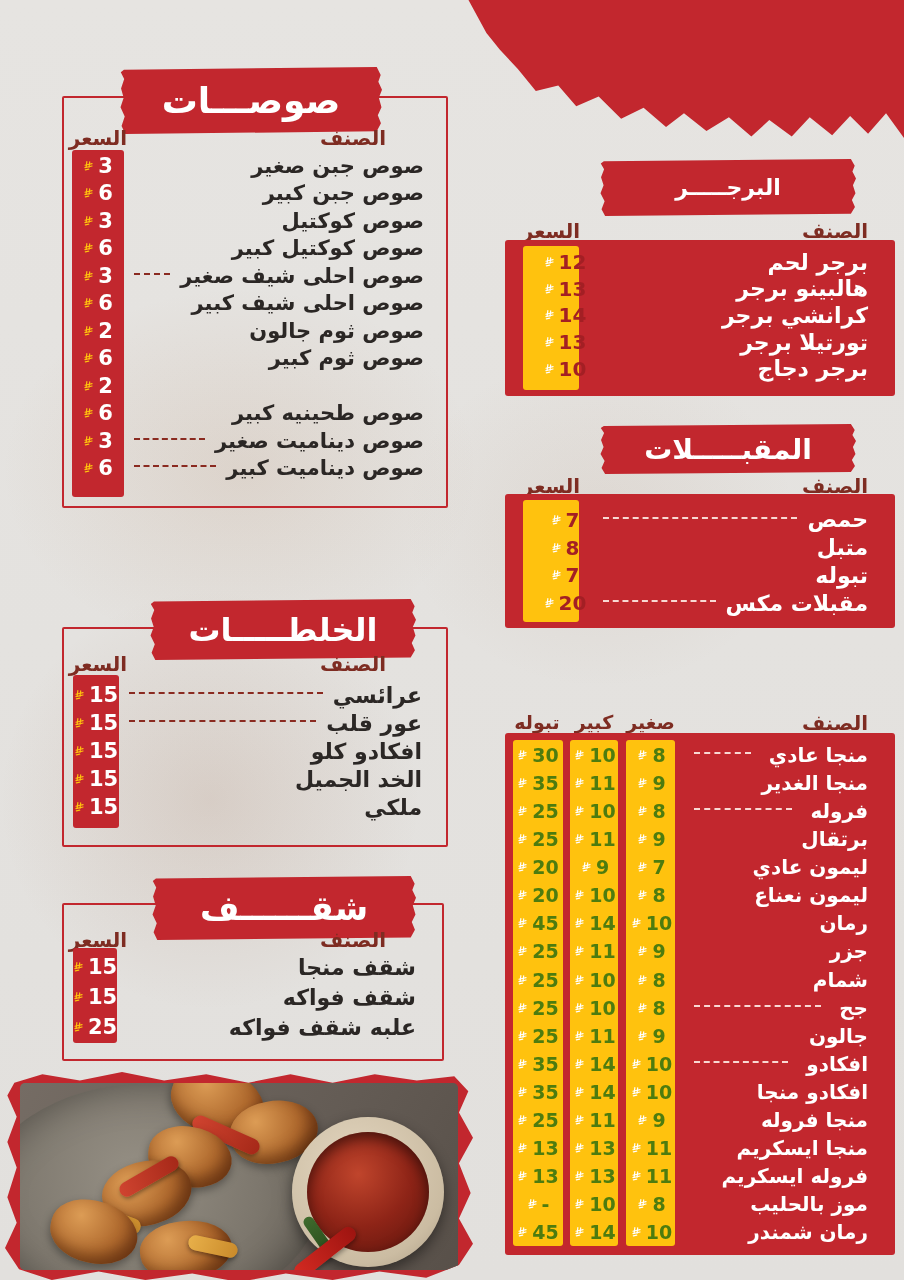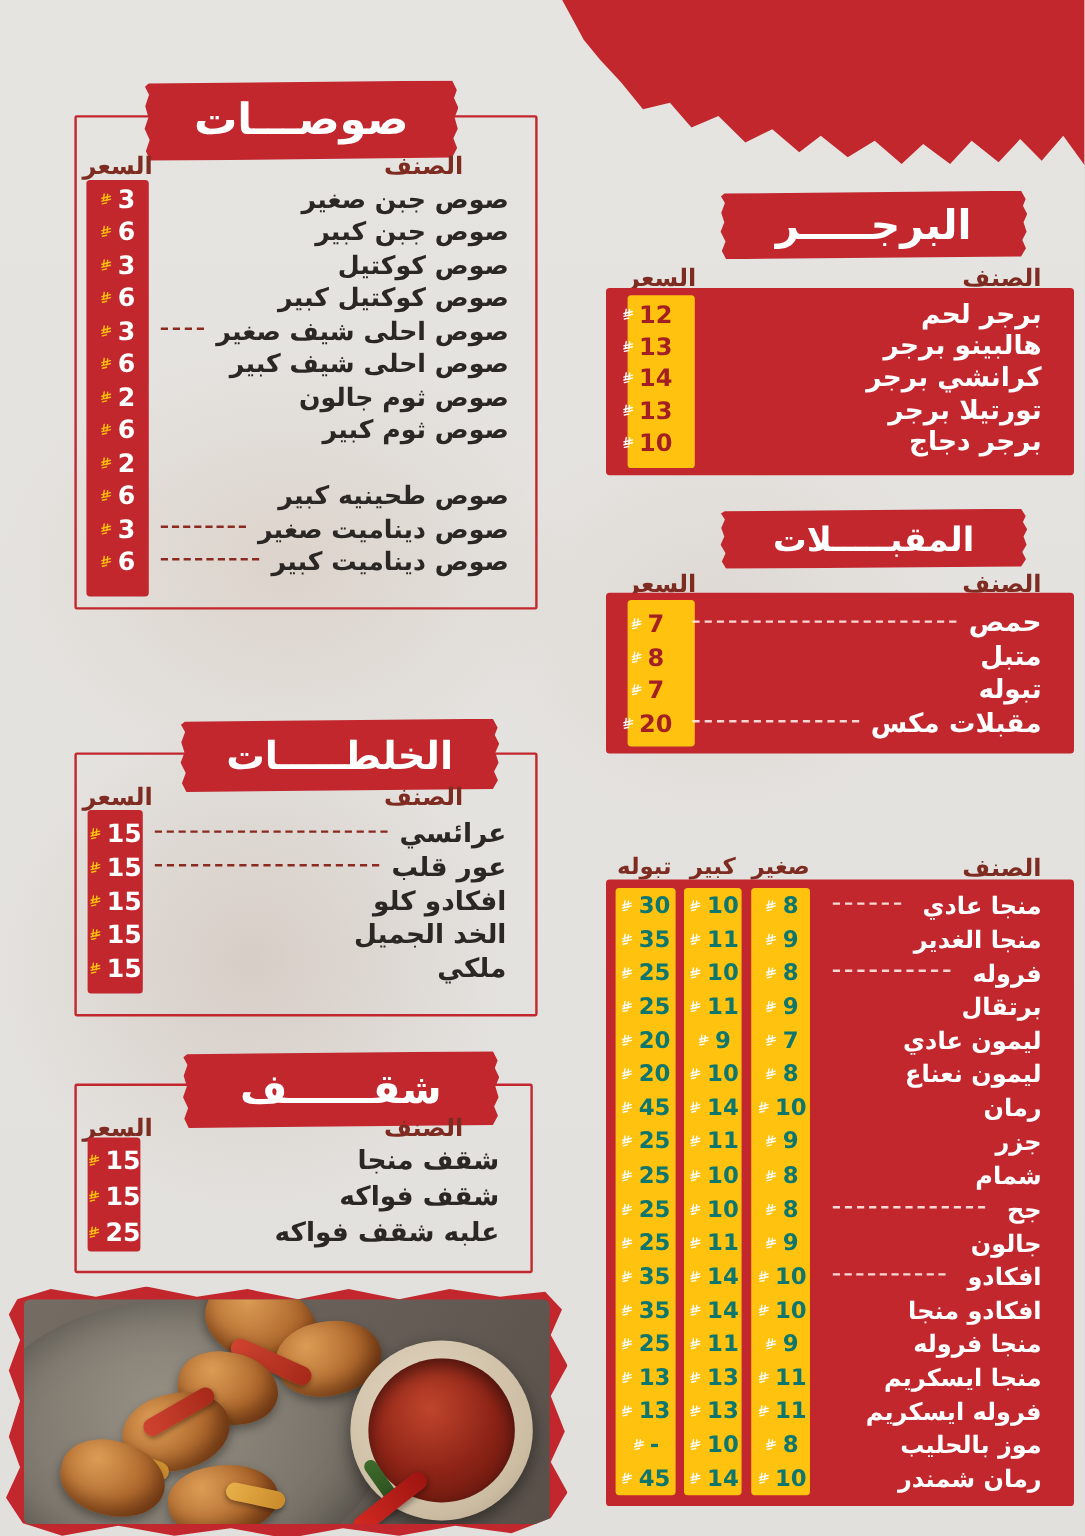--- a/index.html
+++ b/index.html
@@ -22,7 +22,7 @@
   .t-sauces{left:120px;top:67px;width:262px;height:67px;font-size:36px;}
   .t-mixes{left:150px;top:599px;width:266px;height:61px;font-size:32px;}
   .t-shaqaf{left:152px;top:876px;width:264px;height:64px;font-size:34px;}
-  .t-burgers{left:600px;top:159px;width:256px;height:57px;font-size:34px;justify-content:center;}
+  .t-burgers{left:600px;top:159px;width:256px;height:57px;font-size:22px;justify-content:center;}
   .t-apps{left:600px;top:424px;width:256px;height:50px;font-size:28px;}
   .t-juices{left:598px;top:661px;width:262px;height:50px;font-size:28px;}
   

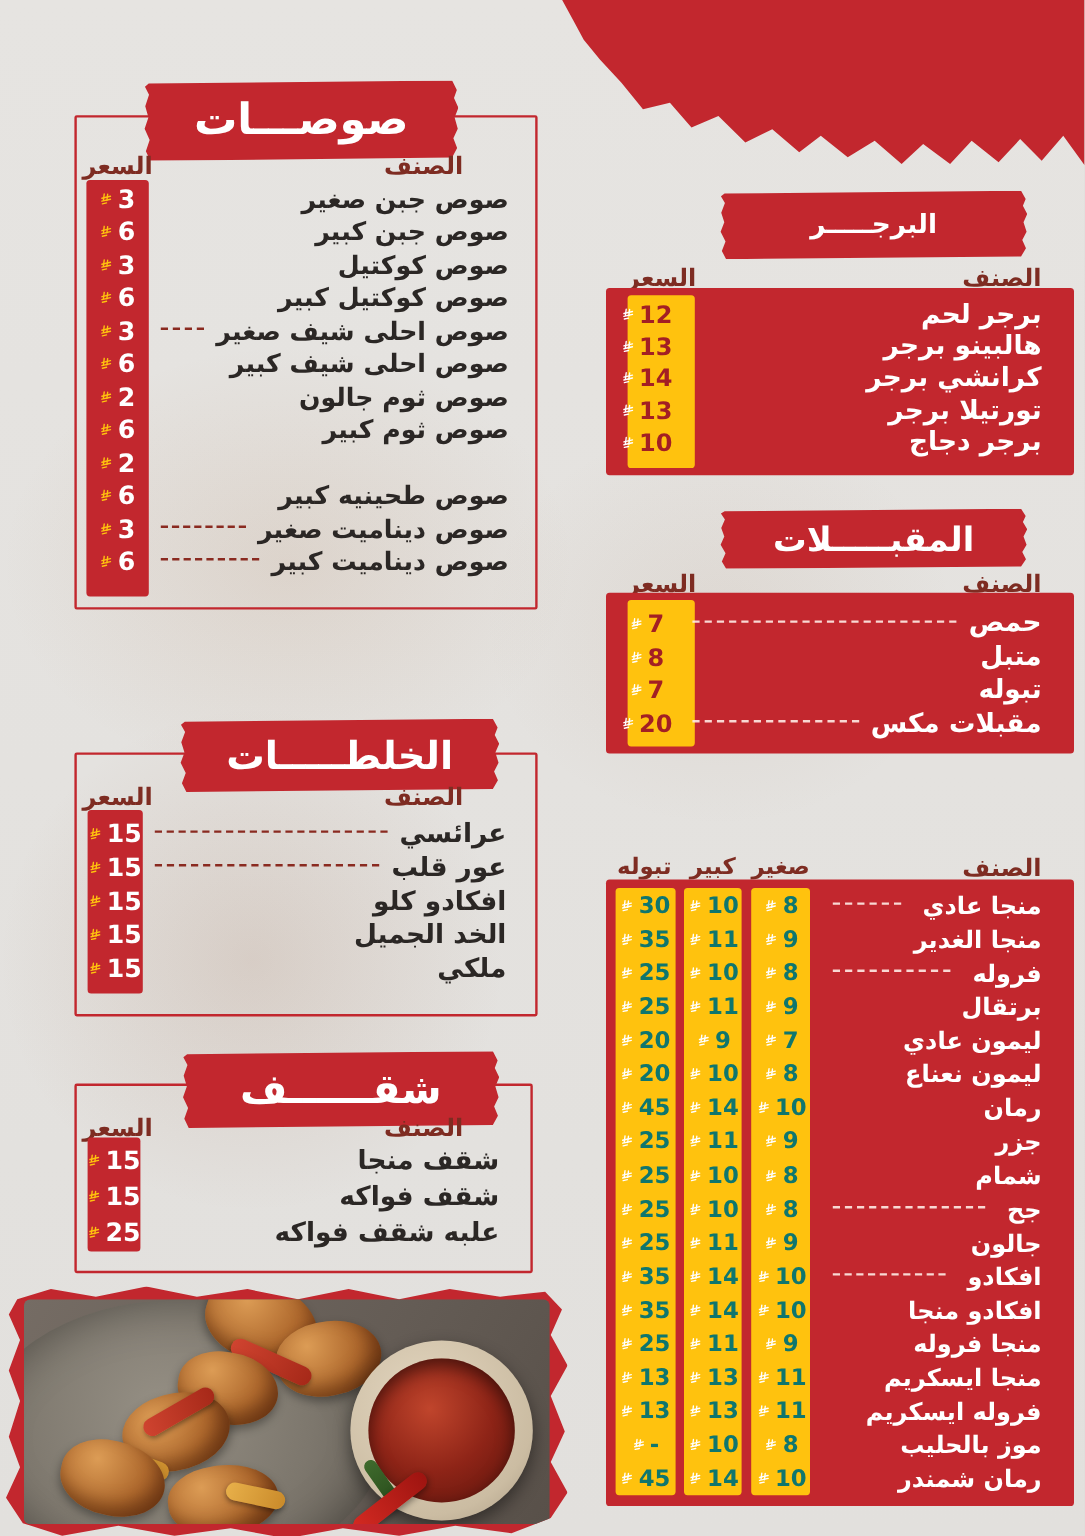--- a/index.html
+++ b/index.html
@@ -76,7 +76,7 @@
   .r-sauces .pcell{width:52px;margin-left:10px;color:#fff;font-size:21px;}
   .r-mixes .pcell{width:46px;margin-left:11px;color:#fff;font-size:21px;}
   .r-shaqaf .pcell{width:44px;margin-left:11px;color:#fff;font-size:21px;}
-  .r-burgers .pcell,.r-apps .pcell{width:56px;margin-left:6px;color:#a31f24;font-size:20px;}
+  .r-burgers .pcell,.r-apps .pcell{width:56px;margin-left:32px;color:#a31f24;font-size:20px;}
   .r-juices .pcell{color:#0f766e;font-size:19px;}
   .c-sml{width:49px;} .c-lrg{width:48px;} .c-gal{width:50px;}
   .r-sauces .cur,.r-mixes .cur,.r-shaqaf .cur{color:#ffc20e;}

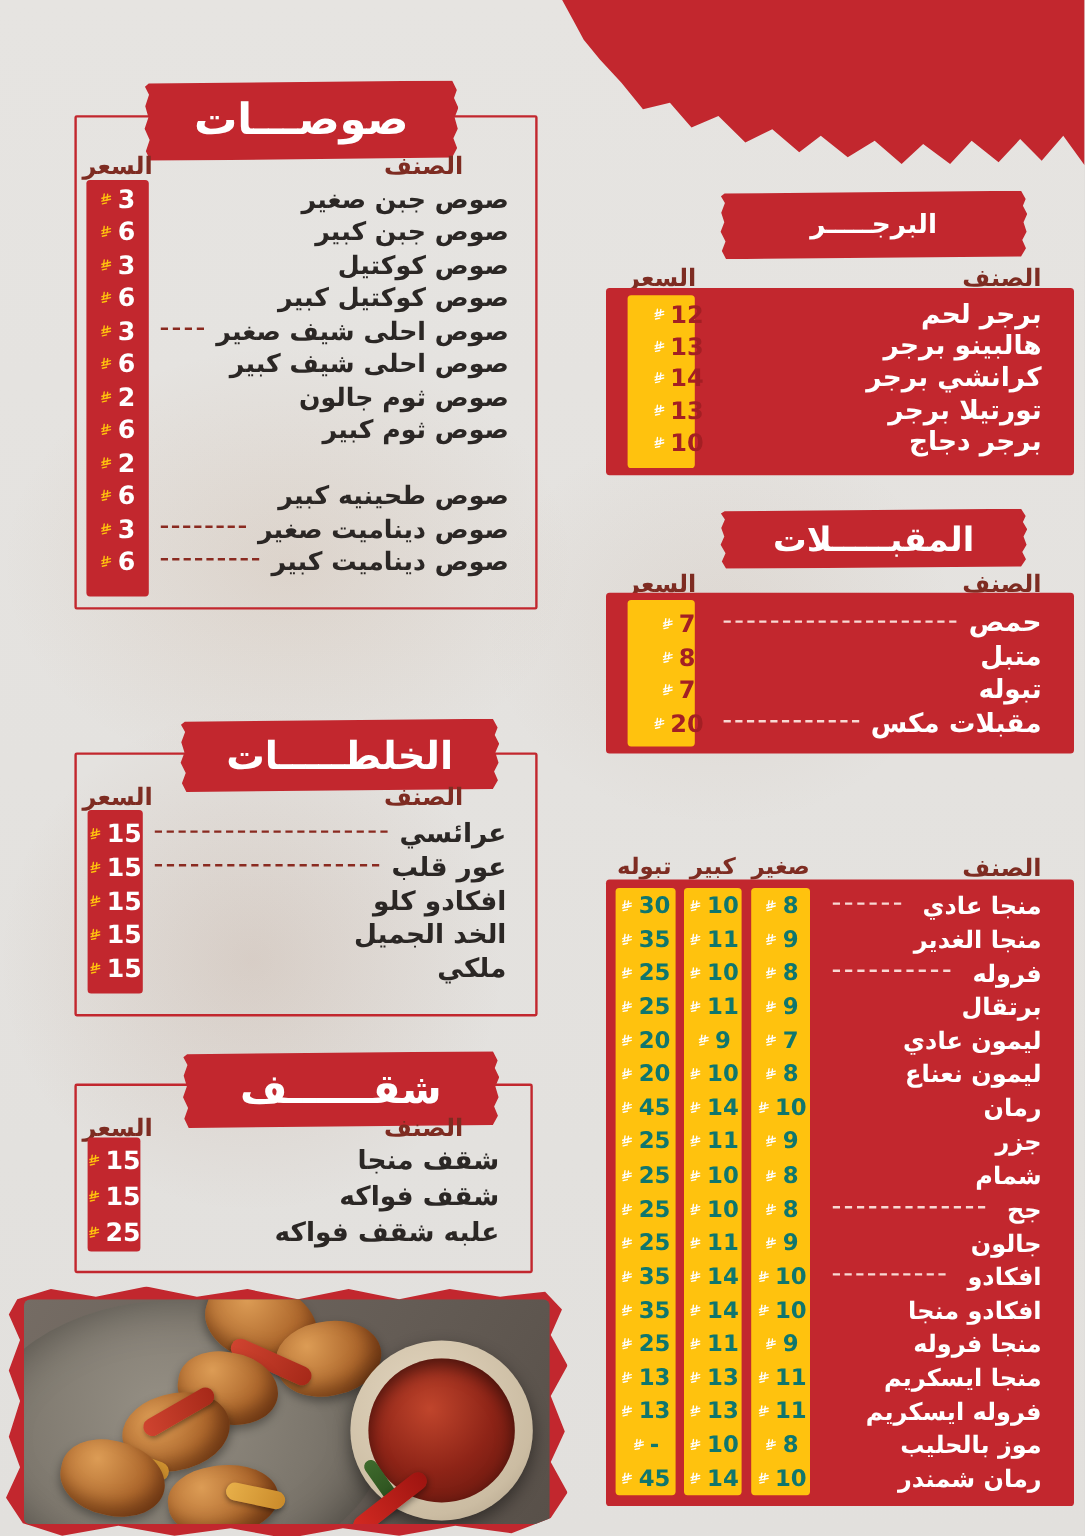--- a/index.html
+++ b/index.html
@@ -77,7 +77,7 @@
   .r-mixes .pcell{width:46px;margin-left:11px;color:#fff;font-size:21px;}
   .r-shaqaf .pcell{width:44px;margin-left:11px;color:#fff;font-size:21px;}
   .r-burgers .pcell,.r-apps .pcell{width:56px;margin-left:32px;color:#a31f24;font-size:20px;}
-  .r-juices .pcell{color:#0f766e;font-size:19px;}
+  .r-juices .pcell{color:#4d7c0f;font-size:19px;}
   .c-sml{width:49px;} .c-lrg{width:48px;} .c-gal{width:50px;}
   .r-sauces .cur,.r-mixes .cur,.r-shaqaf .cur{color:#ffc20e;}
   .r-burgers .cur,.r-apps .cur,.r-juices .cur{color:#fff;}

